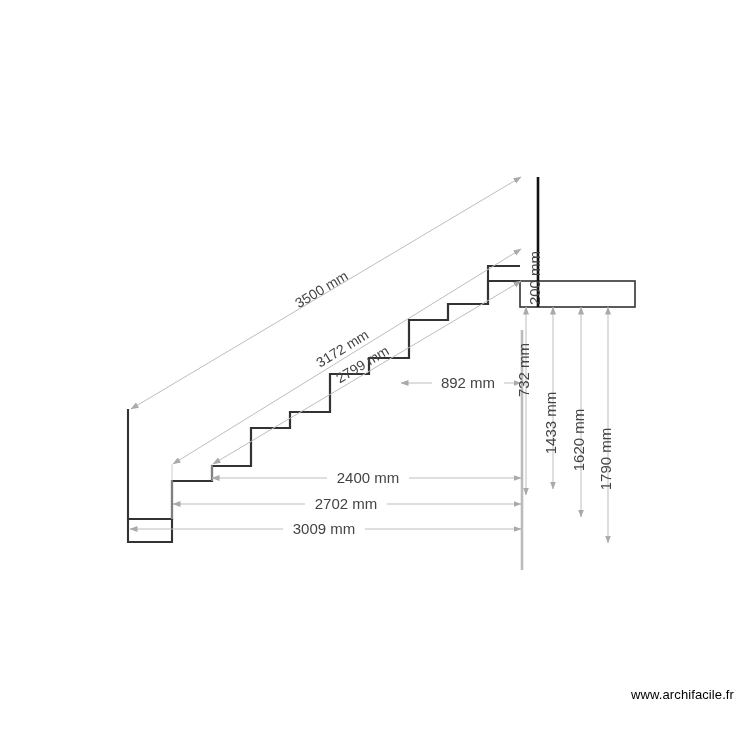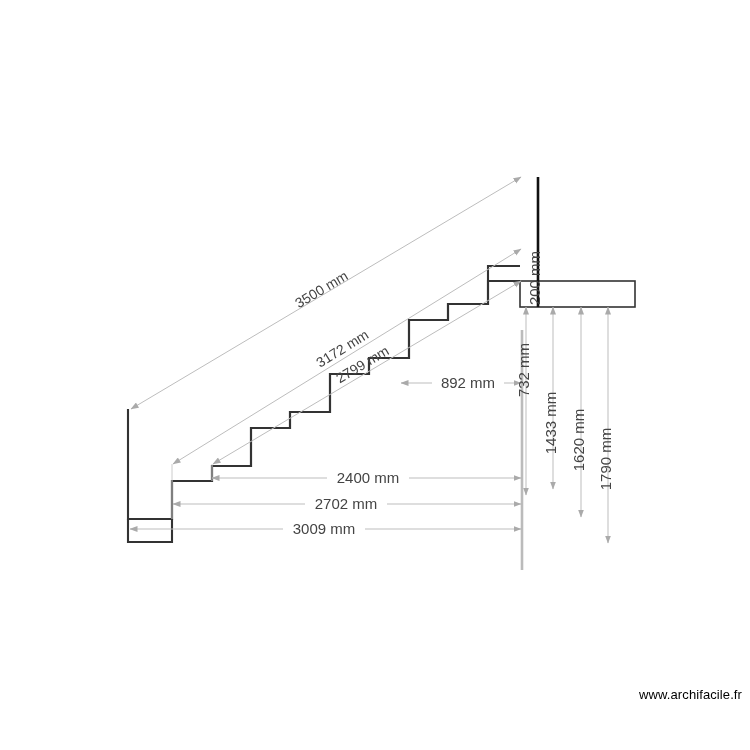--- a/index.html
+++ b/index.html
@@ -7,7 +7,7 @@
   #stage{position:relative;width:750px;height:750px;background:#fff;}
   svg#drawing{position:absolute;left:0;top:0;width:750px;height:750px;}
   .watermark{
-    position:absolute;right:8px;bottom:48px;
+    position:absolute;right:16px;bottom:48px;
     font-family:"Liberation Sans",sans-serif;
     font-size:13px;color:#000;letter-spacing:.1px;
   }

